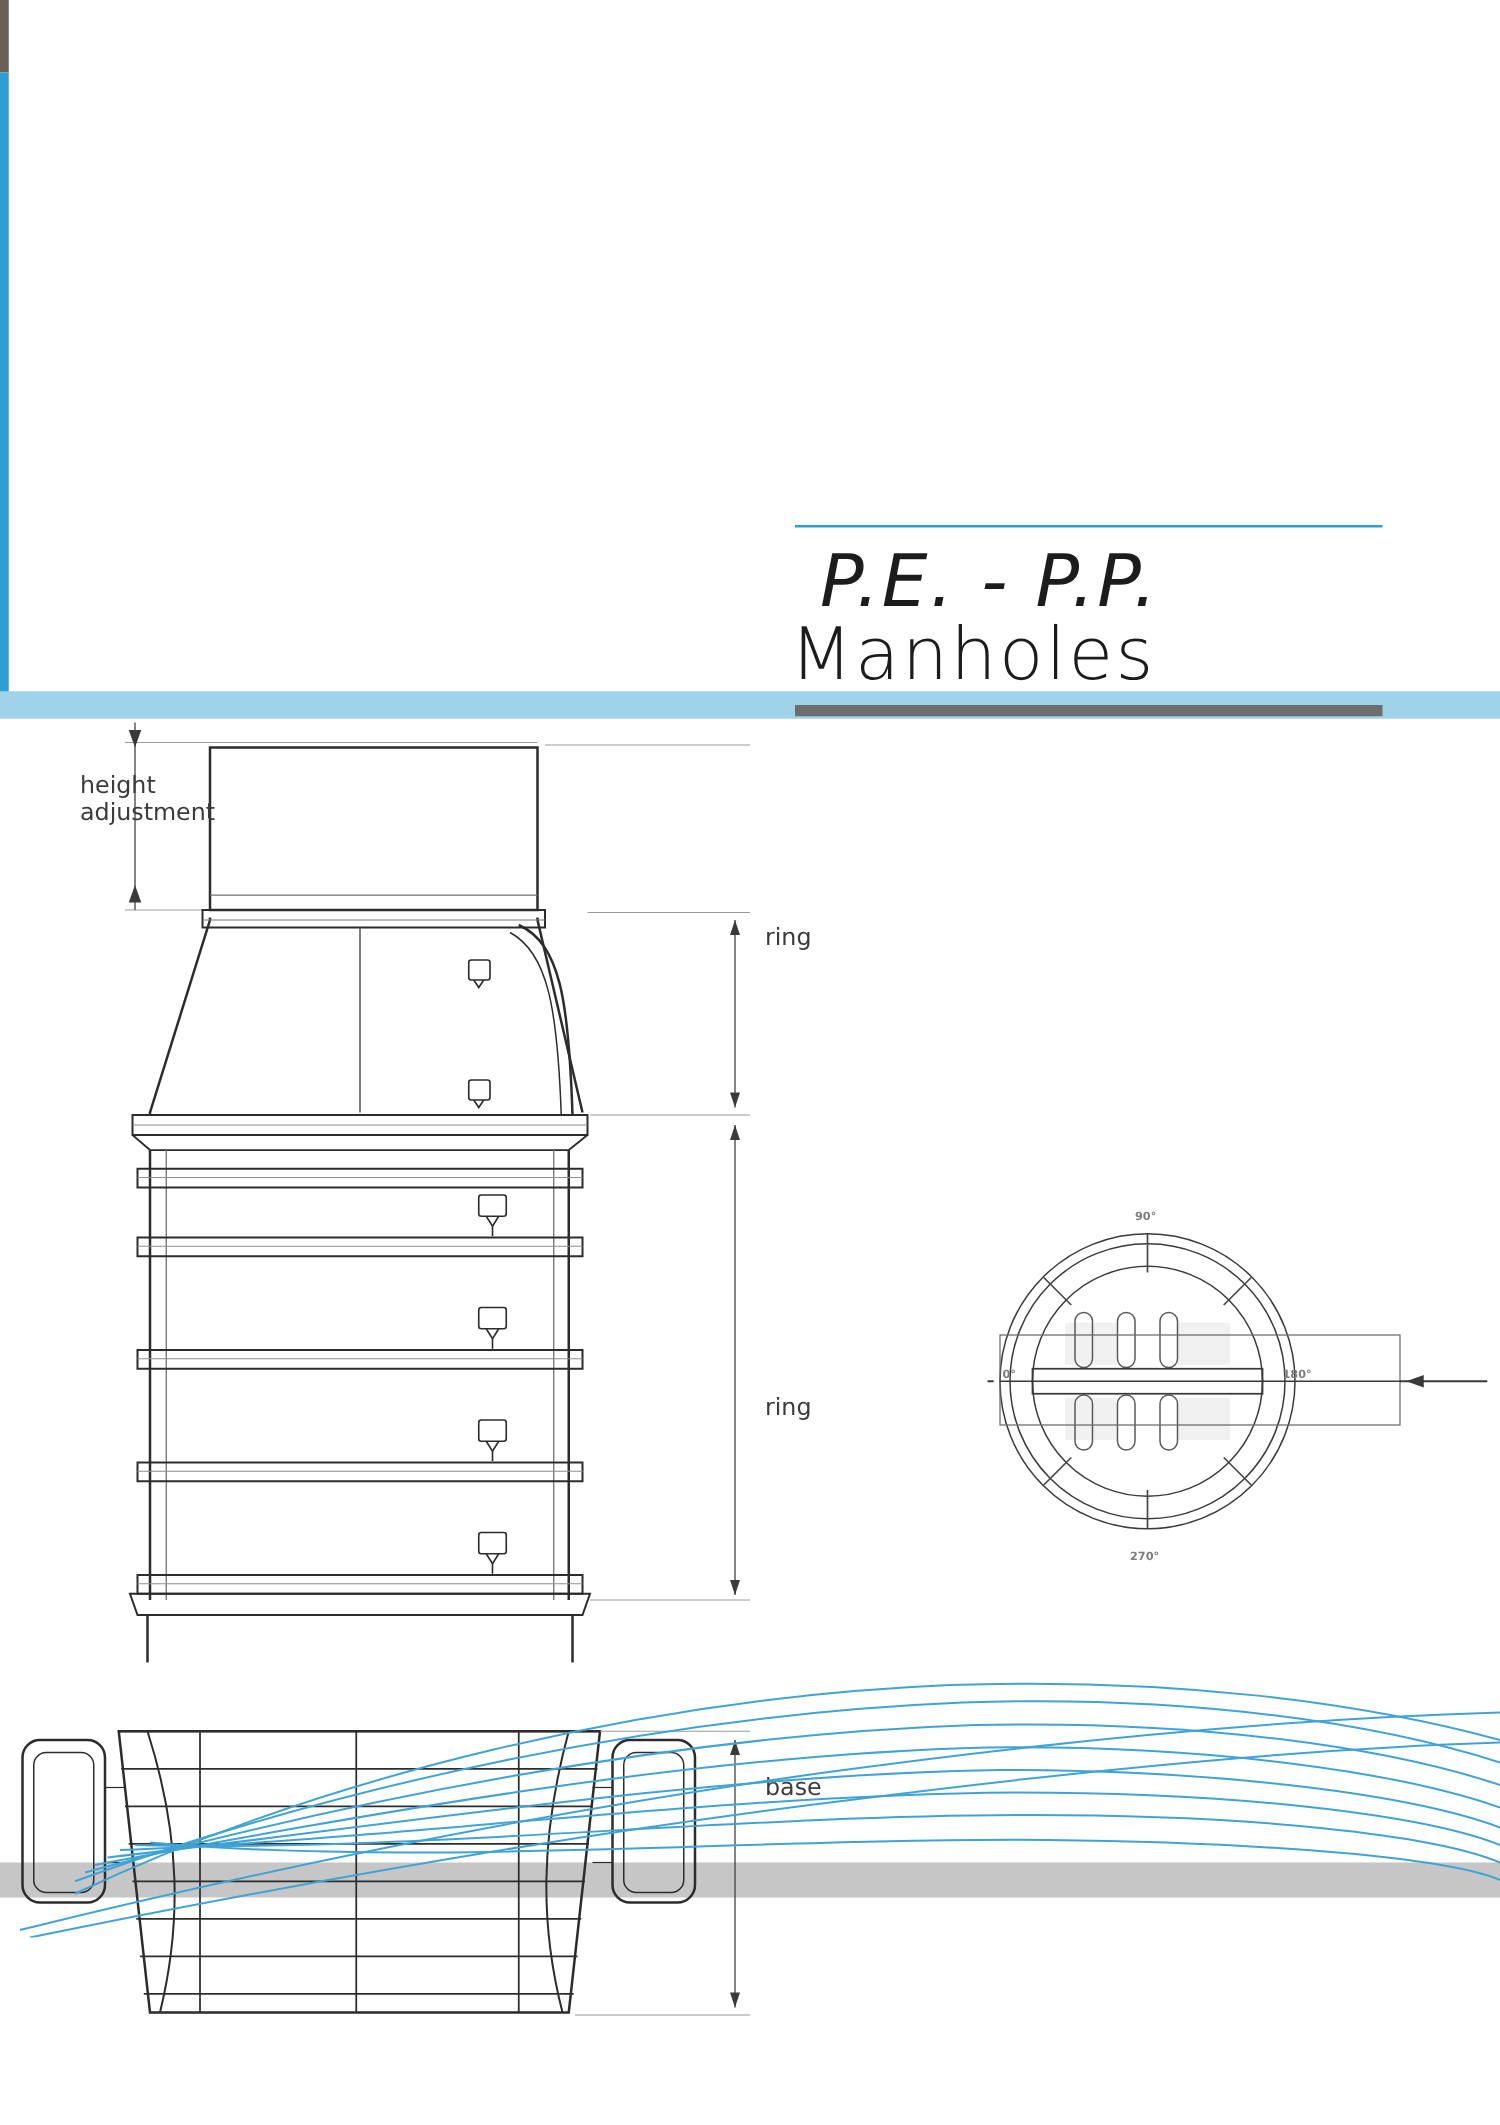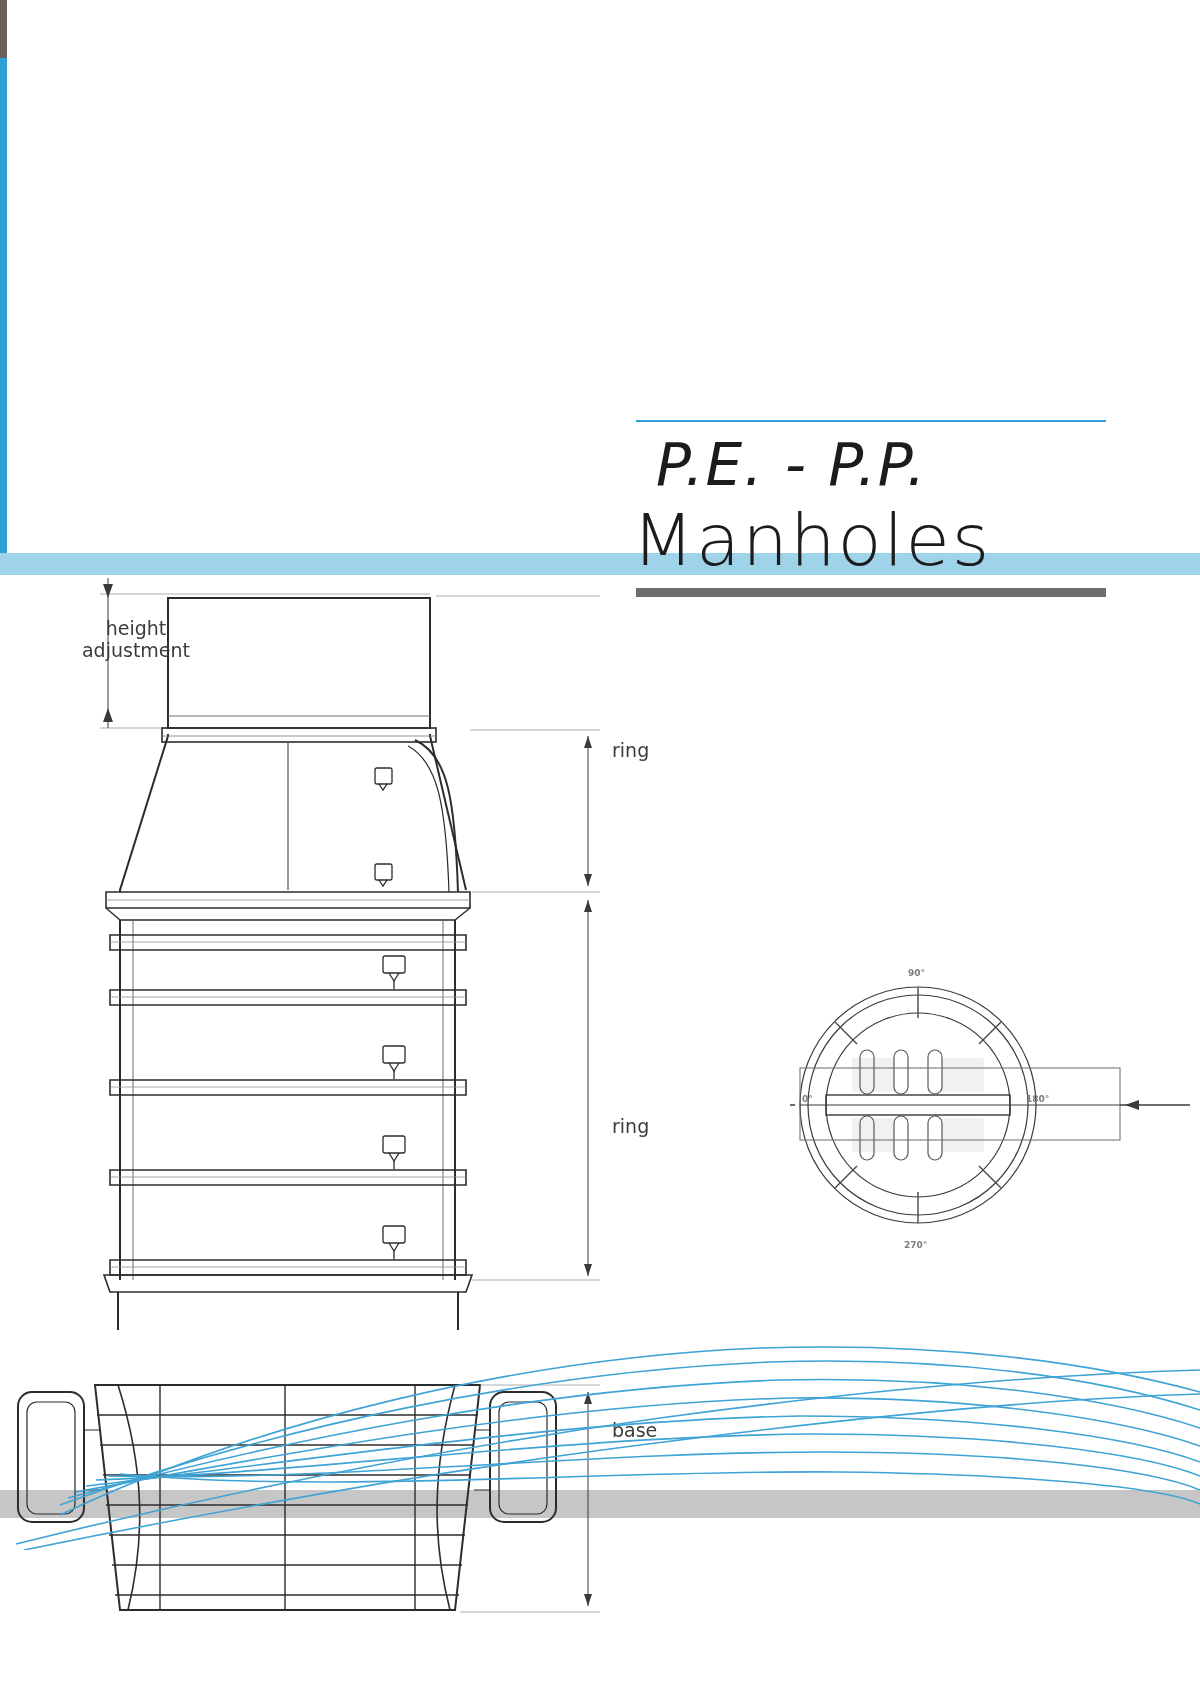--- a/index.html
+++ b/index.html
@@ -68,8 +68,7 @@
     font-style: italic;
   }
   .title-line2 {
-    font-size: 72px;
-    margin-top: 10px;
+    font-size: 58px;
     margin-left: -4px;
   }
   .title-rule-bottom {

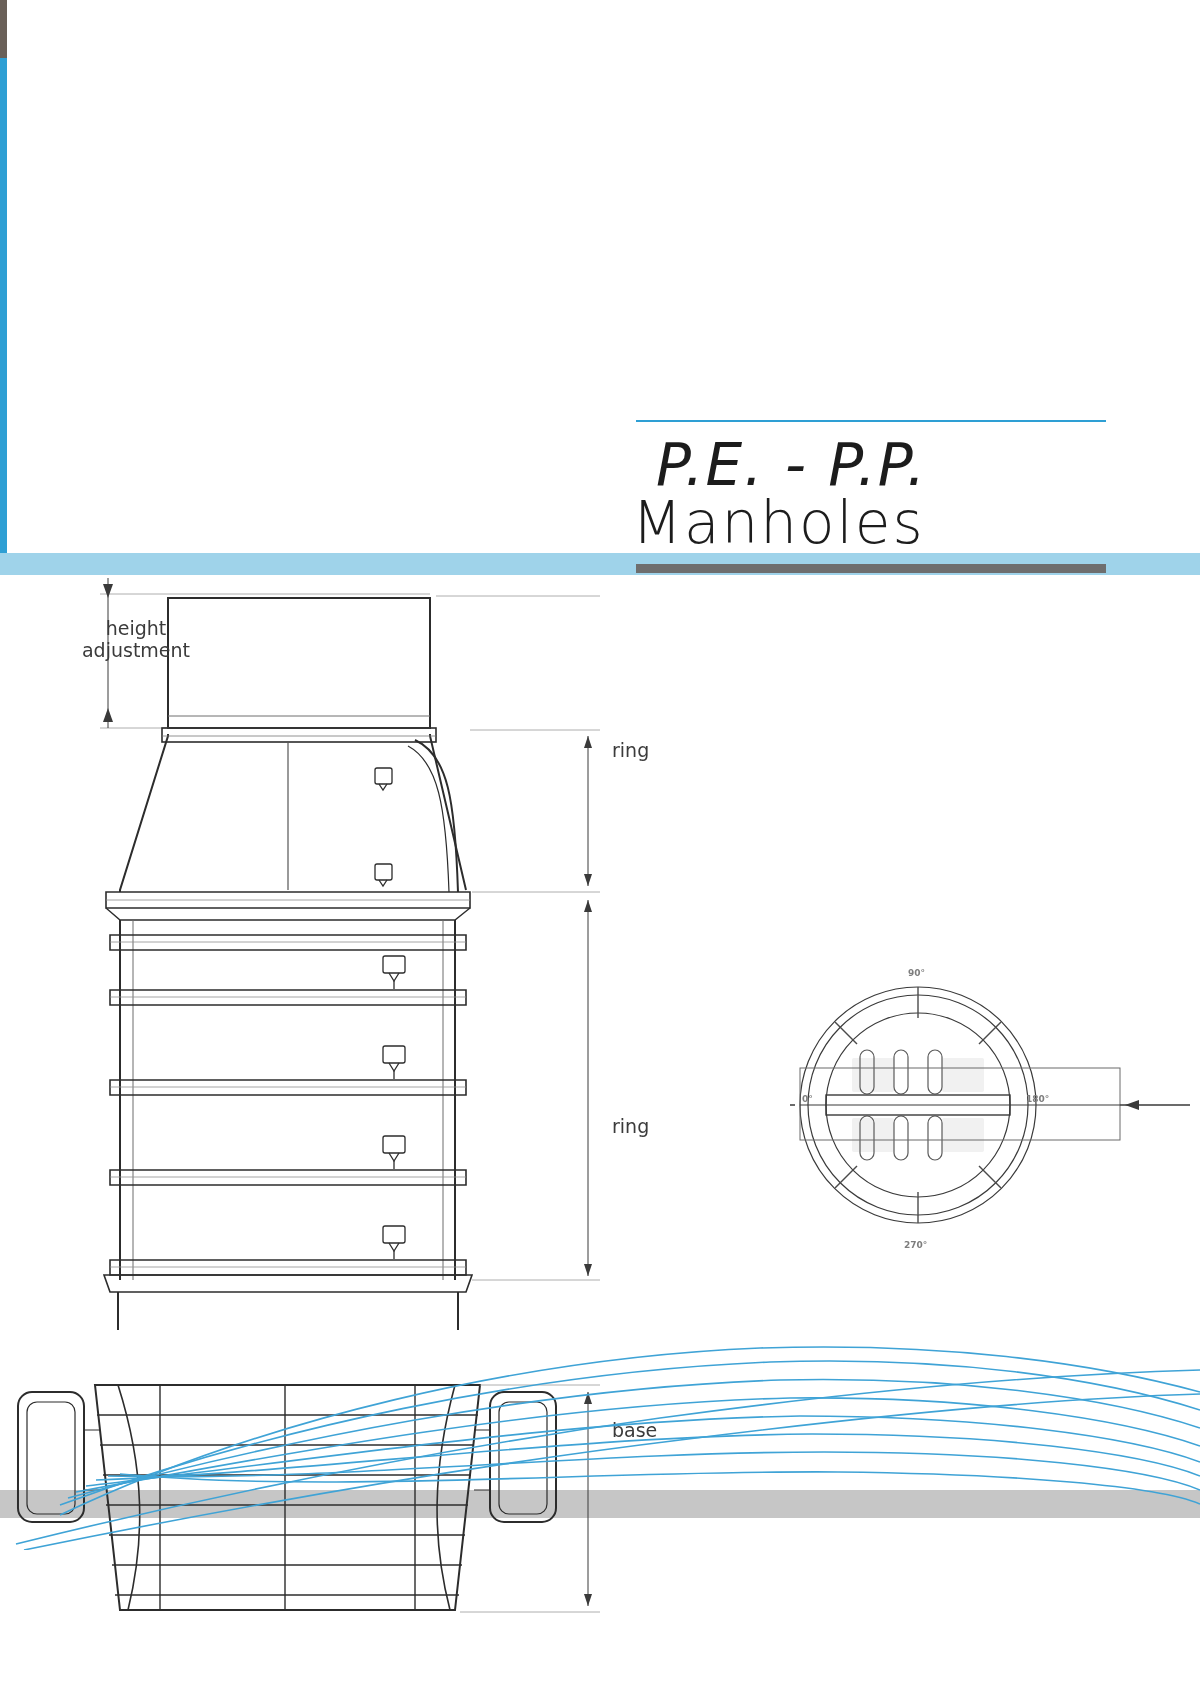--- a/index.html
+++ b/index.html
@@ -96,9 +96,8 @@
     line-height: 1.15;
   }
   .label-height {
-    left: 76px;
+    left: 64px;
     top: 78px;
-    text-align: center;
     width: 120px;
   }
   .label-cone  { left: 612px; top: 200px; }

